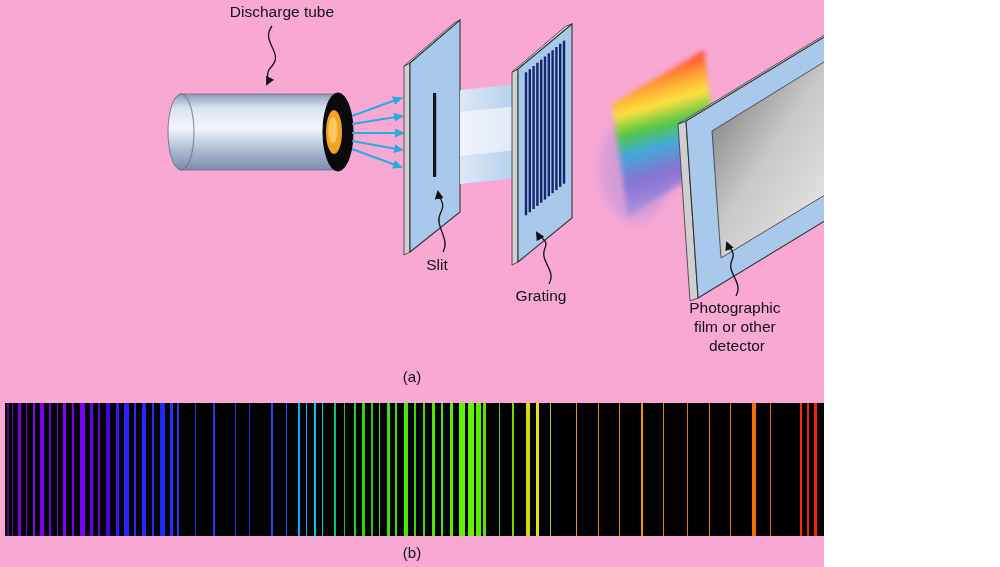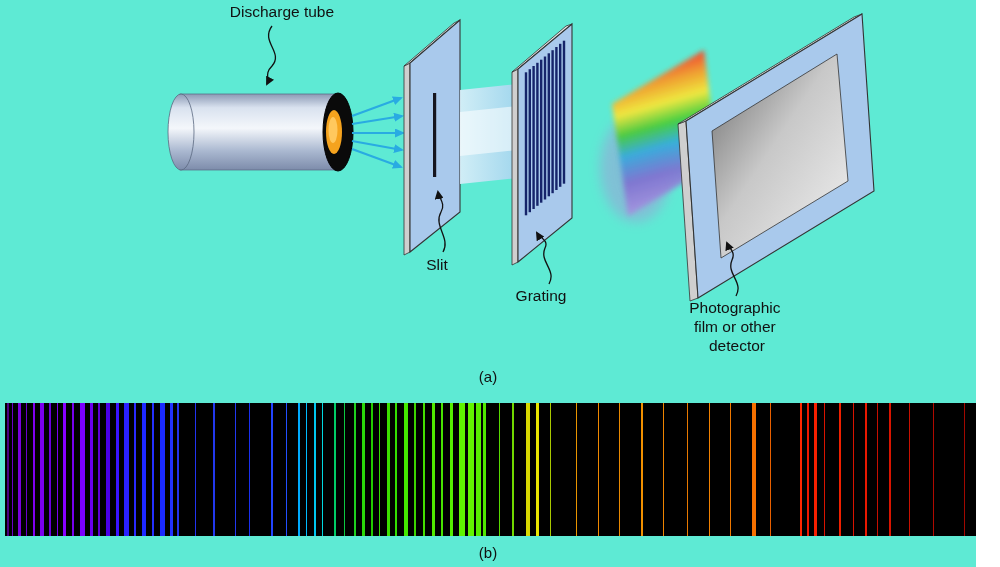--- a/index.html
+++ b/index.html
@@ -3,7 +3,7 @@
 <meta charset="utf-8">
 <style>
   html,body{margin:0;padding:0;background:#fff;}
-  .fig{position:relative;width:976px;height:567px;background:#5eead4;overflow:hidden;
+  .fig{position:relative;width:824px;height:567px;background:#f9a8d4;overflow:hidden;
        font-family:"Liberation Sans",sans-serif;}
   .fig svg{position:absolute;left:0;top:0;}
   svg text{font-family:"Liberation Sans",sans-serif;font-size:15.5px;fill:#111;}

